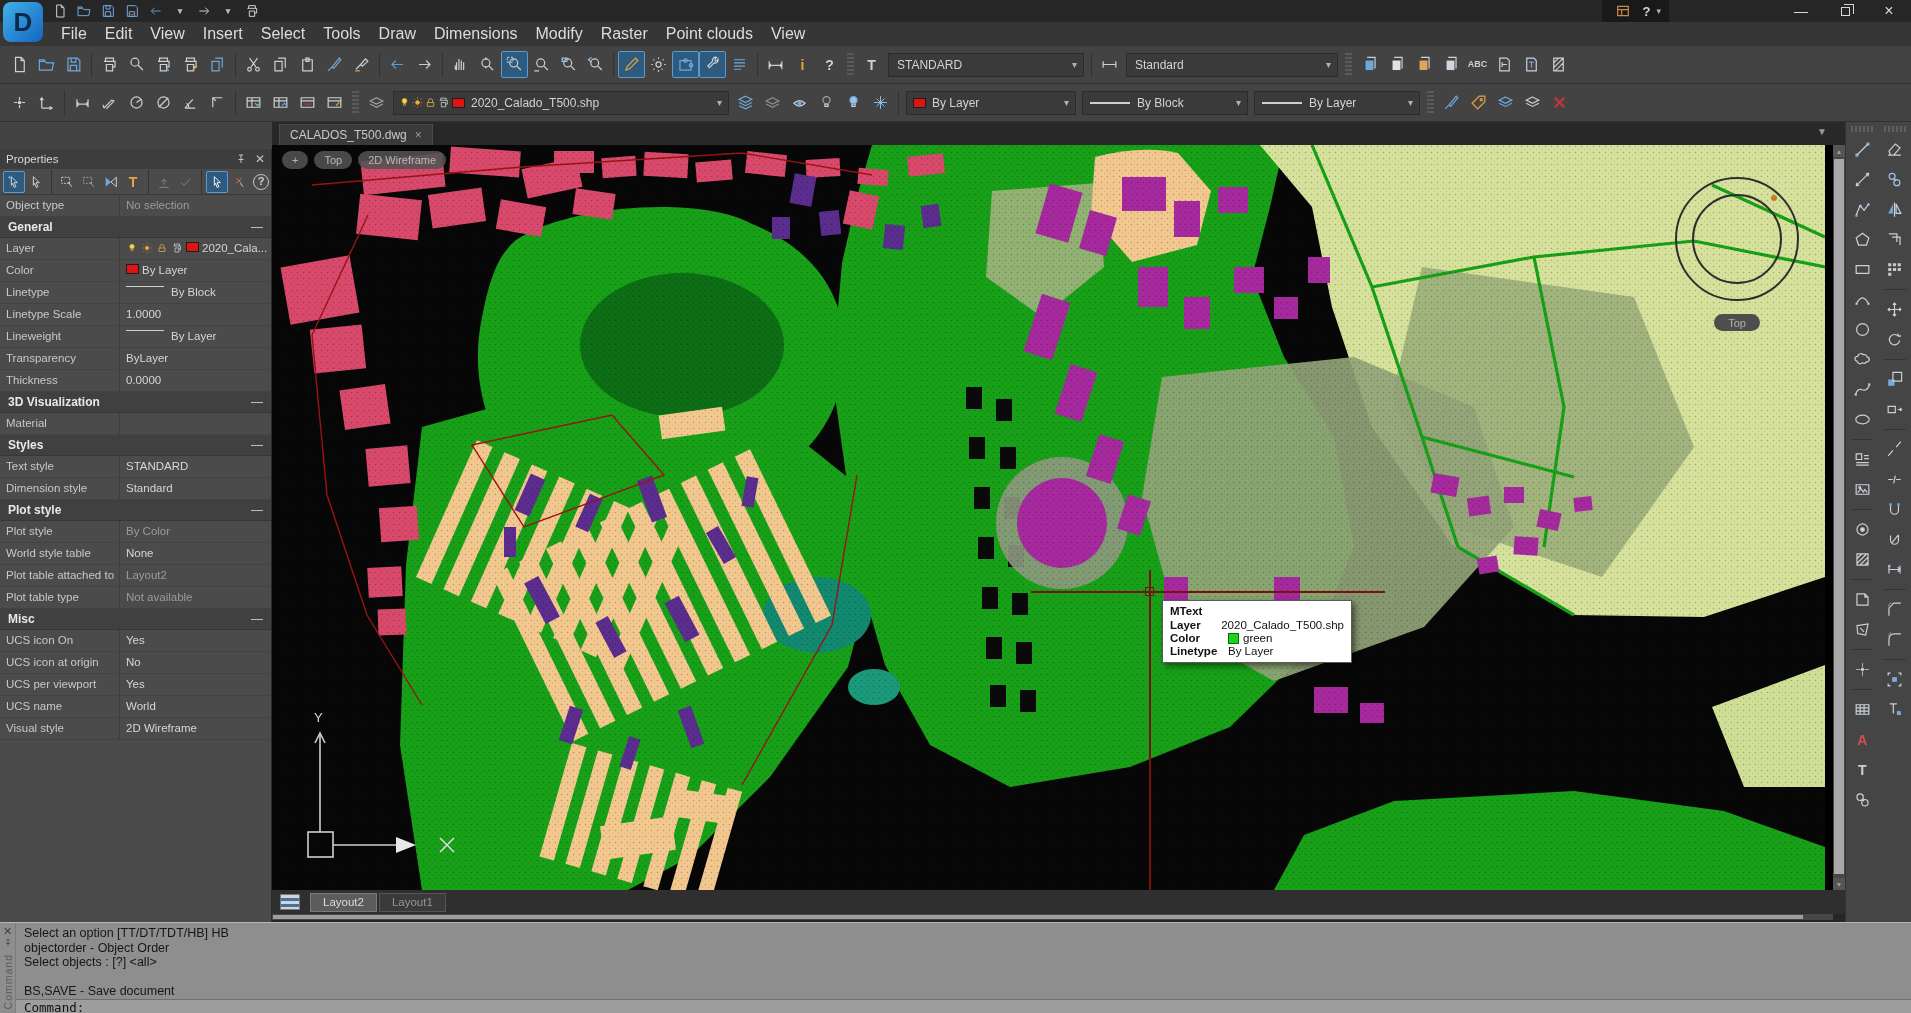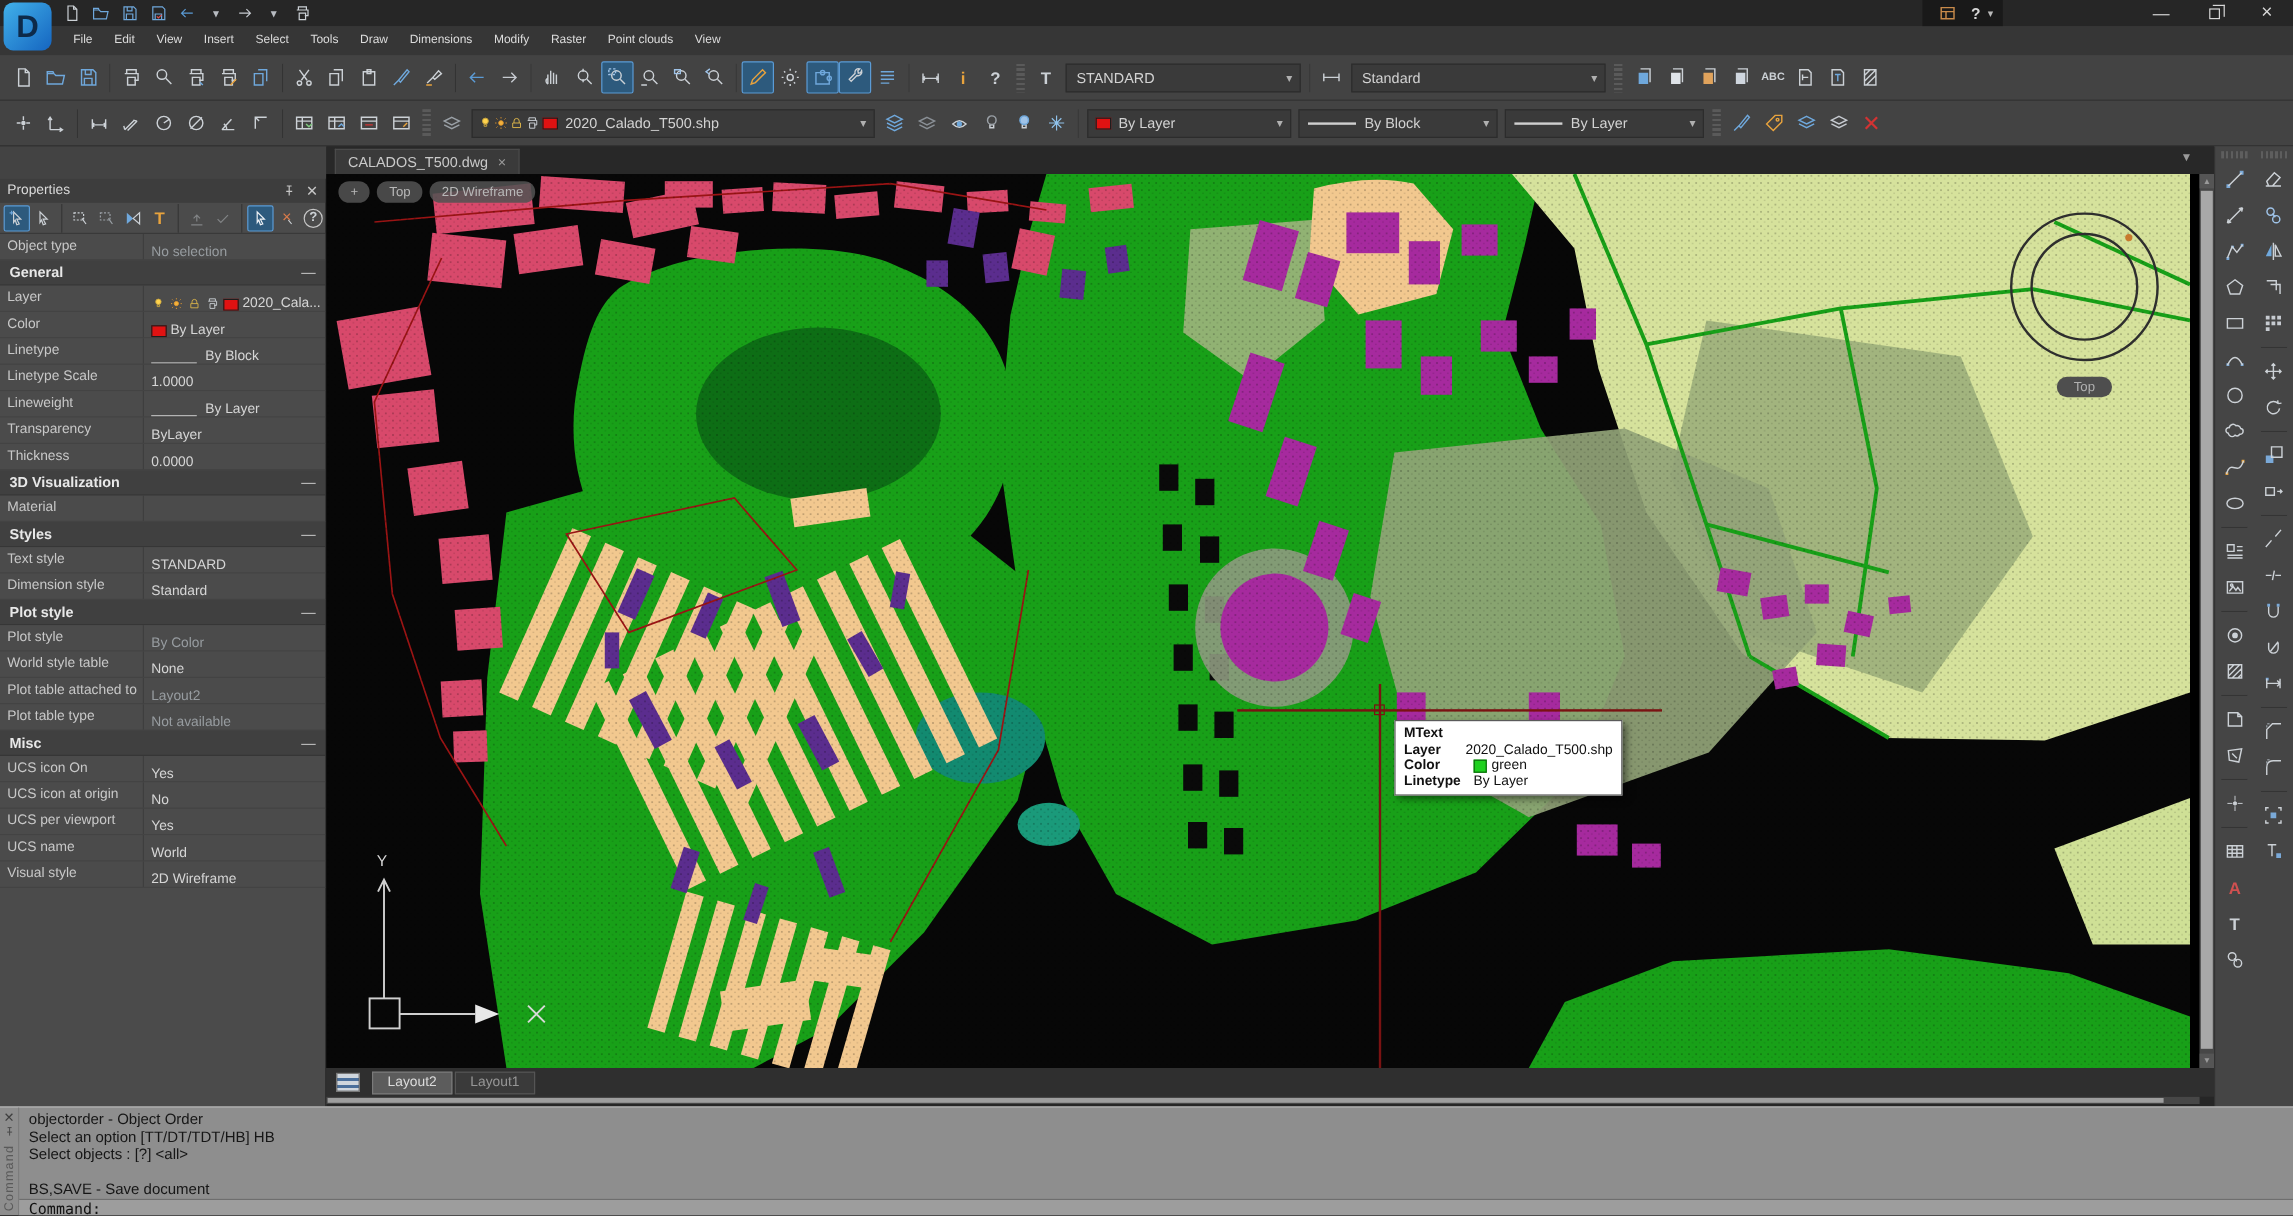--- a/index.html
+++ b/index.html
@@ -20,7 +20,7 @@
   .restore-glyph:before{content:"";position:absolute;left:2px;top:-4px;width:9px;height:9px;border:1.2px solid #d8d8d8;border-left:none;border-bottom:none;}
   
   #menubar{position:absolute;left:0;top:22px;width:1911px;height:24px;background:#363636;display:flex;align-items:center;padding-left:52px;}
-  .menu-item{padding:0 9px;color:#dcdcdc;font-size:10px;line-height:24px;}
+  .menu-item{padding:0 9px;color:#dcdcdc;font-size:16px;line-height:24px;}
   
   .toolbar{position:absolute;left:0;width:1911px;height:38px;background:#434343;display:flex;align-items:center;padding-left:6px;border-bottom:1px solid #303030;}
   #toolbar1{top:46px;}

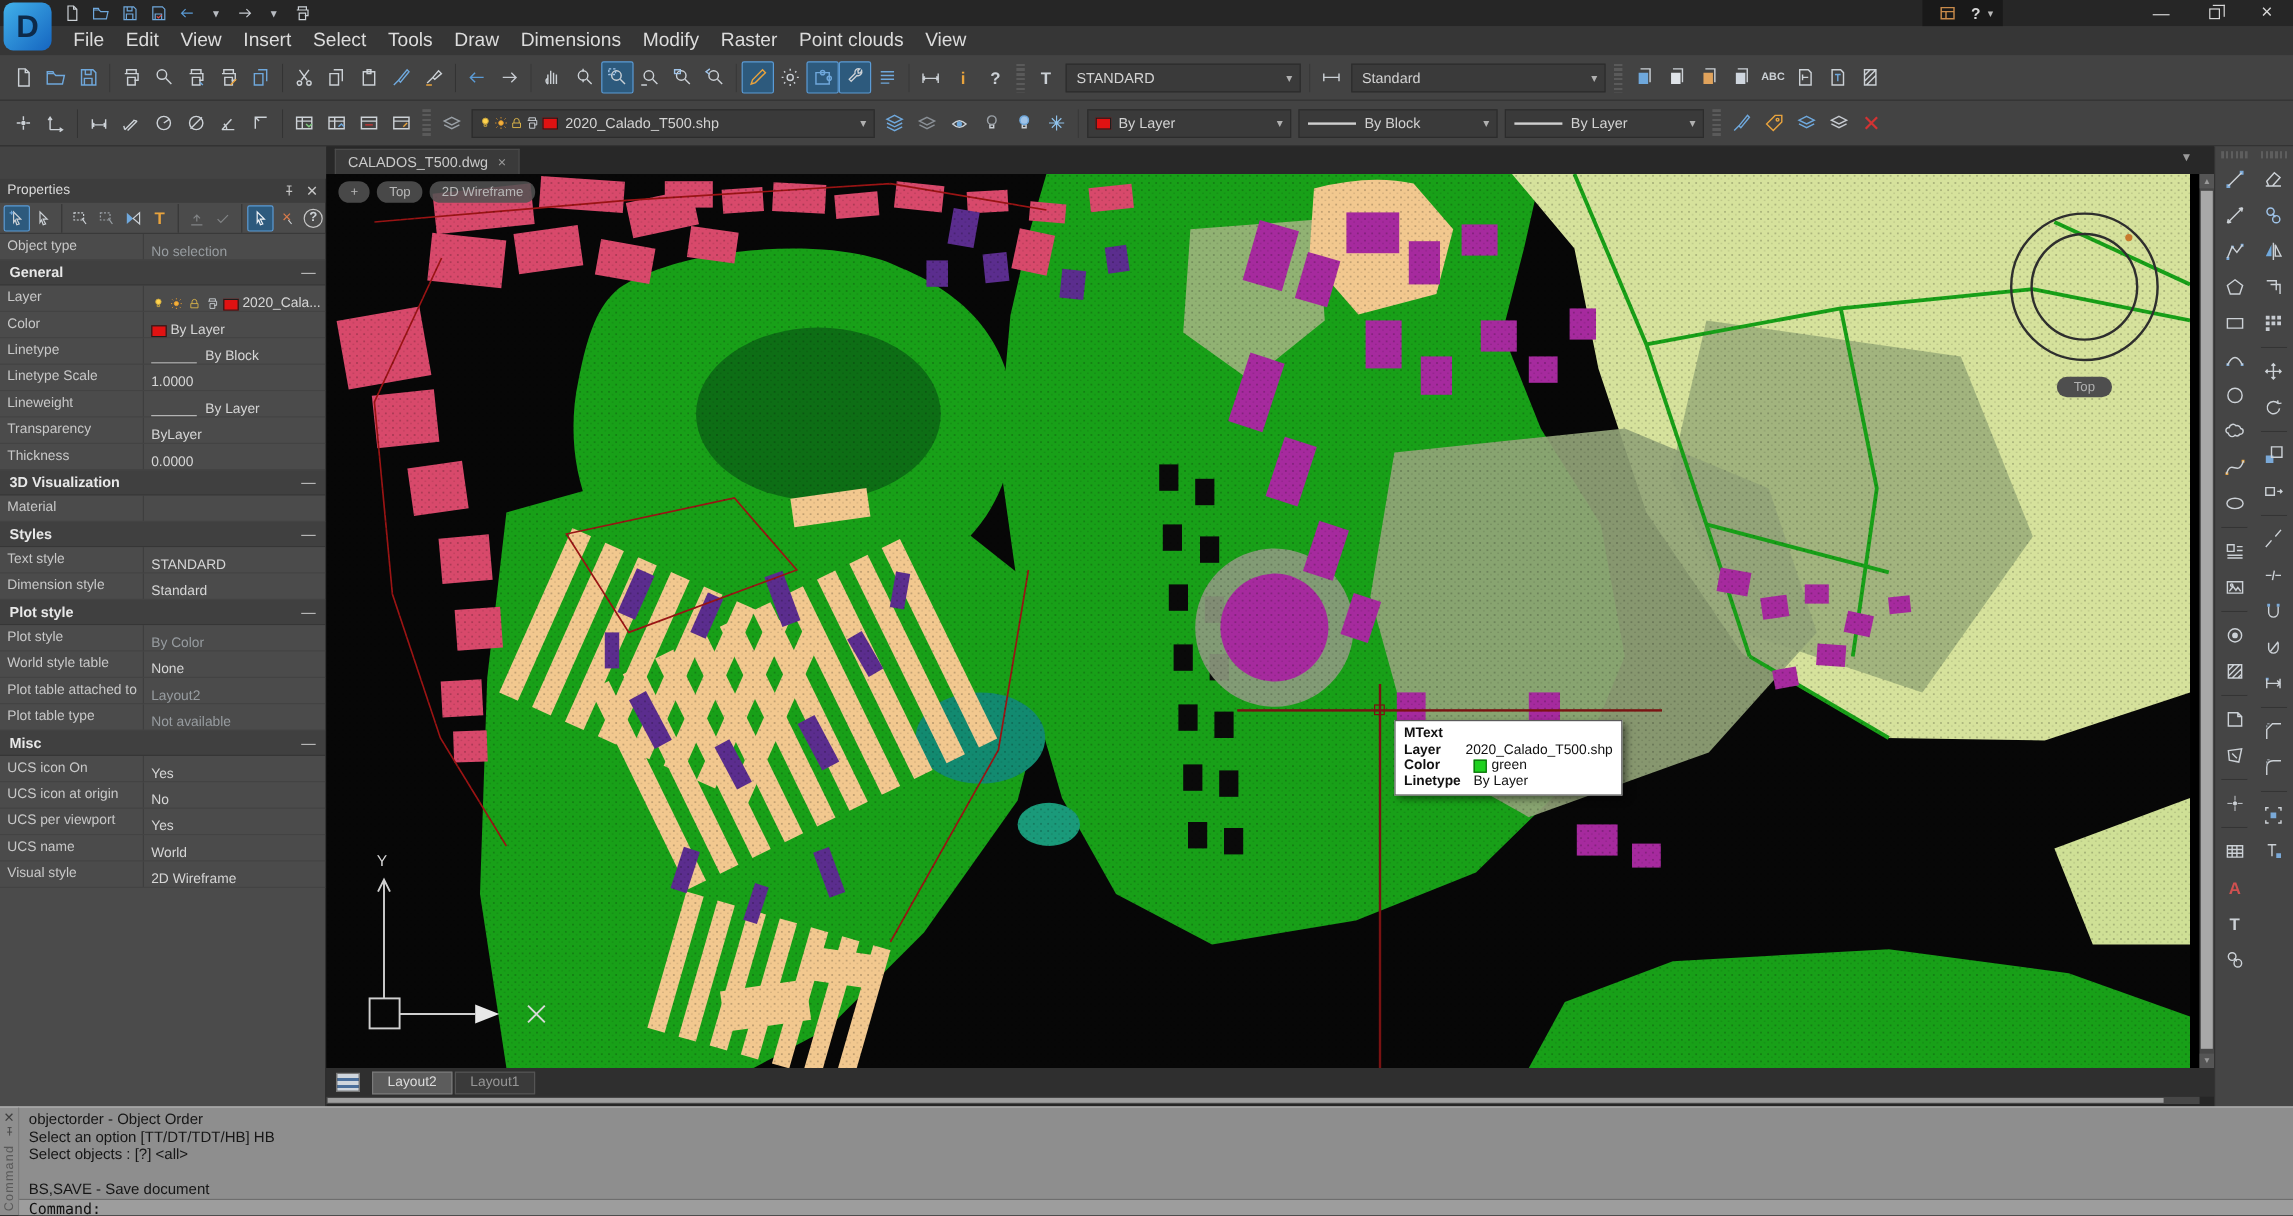--- a/index.html
+++ b/index.html
@@ -46,7 +46,7 @@
   #props-toolbar .tb-btn{width:22px;height:22px;}
   .prow{display:flex;height:22px;border-bottom:1px solid #434343;background:#4b4b4b;font-size:11.5px;align-items:stretch;}
   .prow .lab{width:120px;color:#c8c8c8;padding:4px 0 0 6px;border-right:1px solid #3e3e3e;white-space:nowrap;overflow:hidden;}
-  .prow .val{flex:1;color:#d6d6d6;padding:4px 0 0 6px;white-space:nowrap;overflow:hidden;display:flex;align-items:flex-end;gap:3px;}
+  .prow .val{flex:1;color:#d6d6d6;padding:4px 0 0 6px;white-space:nowrap;overflow:hidden;display:flex;align-items:flex-start;gap:3px;}
   .prow .val.muted{color:#979ca0;}
   .phdr{display:flex;height:21px;background:#404040;border-bottom:1px solid #363636;align-items:center;padding:0 8px;color:#e8e8e8;font-size:12px;font-weight:bold;}
   .phdr .sp{flex:1;}

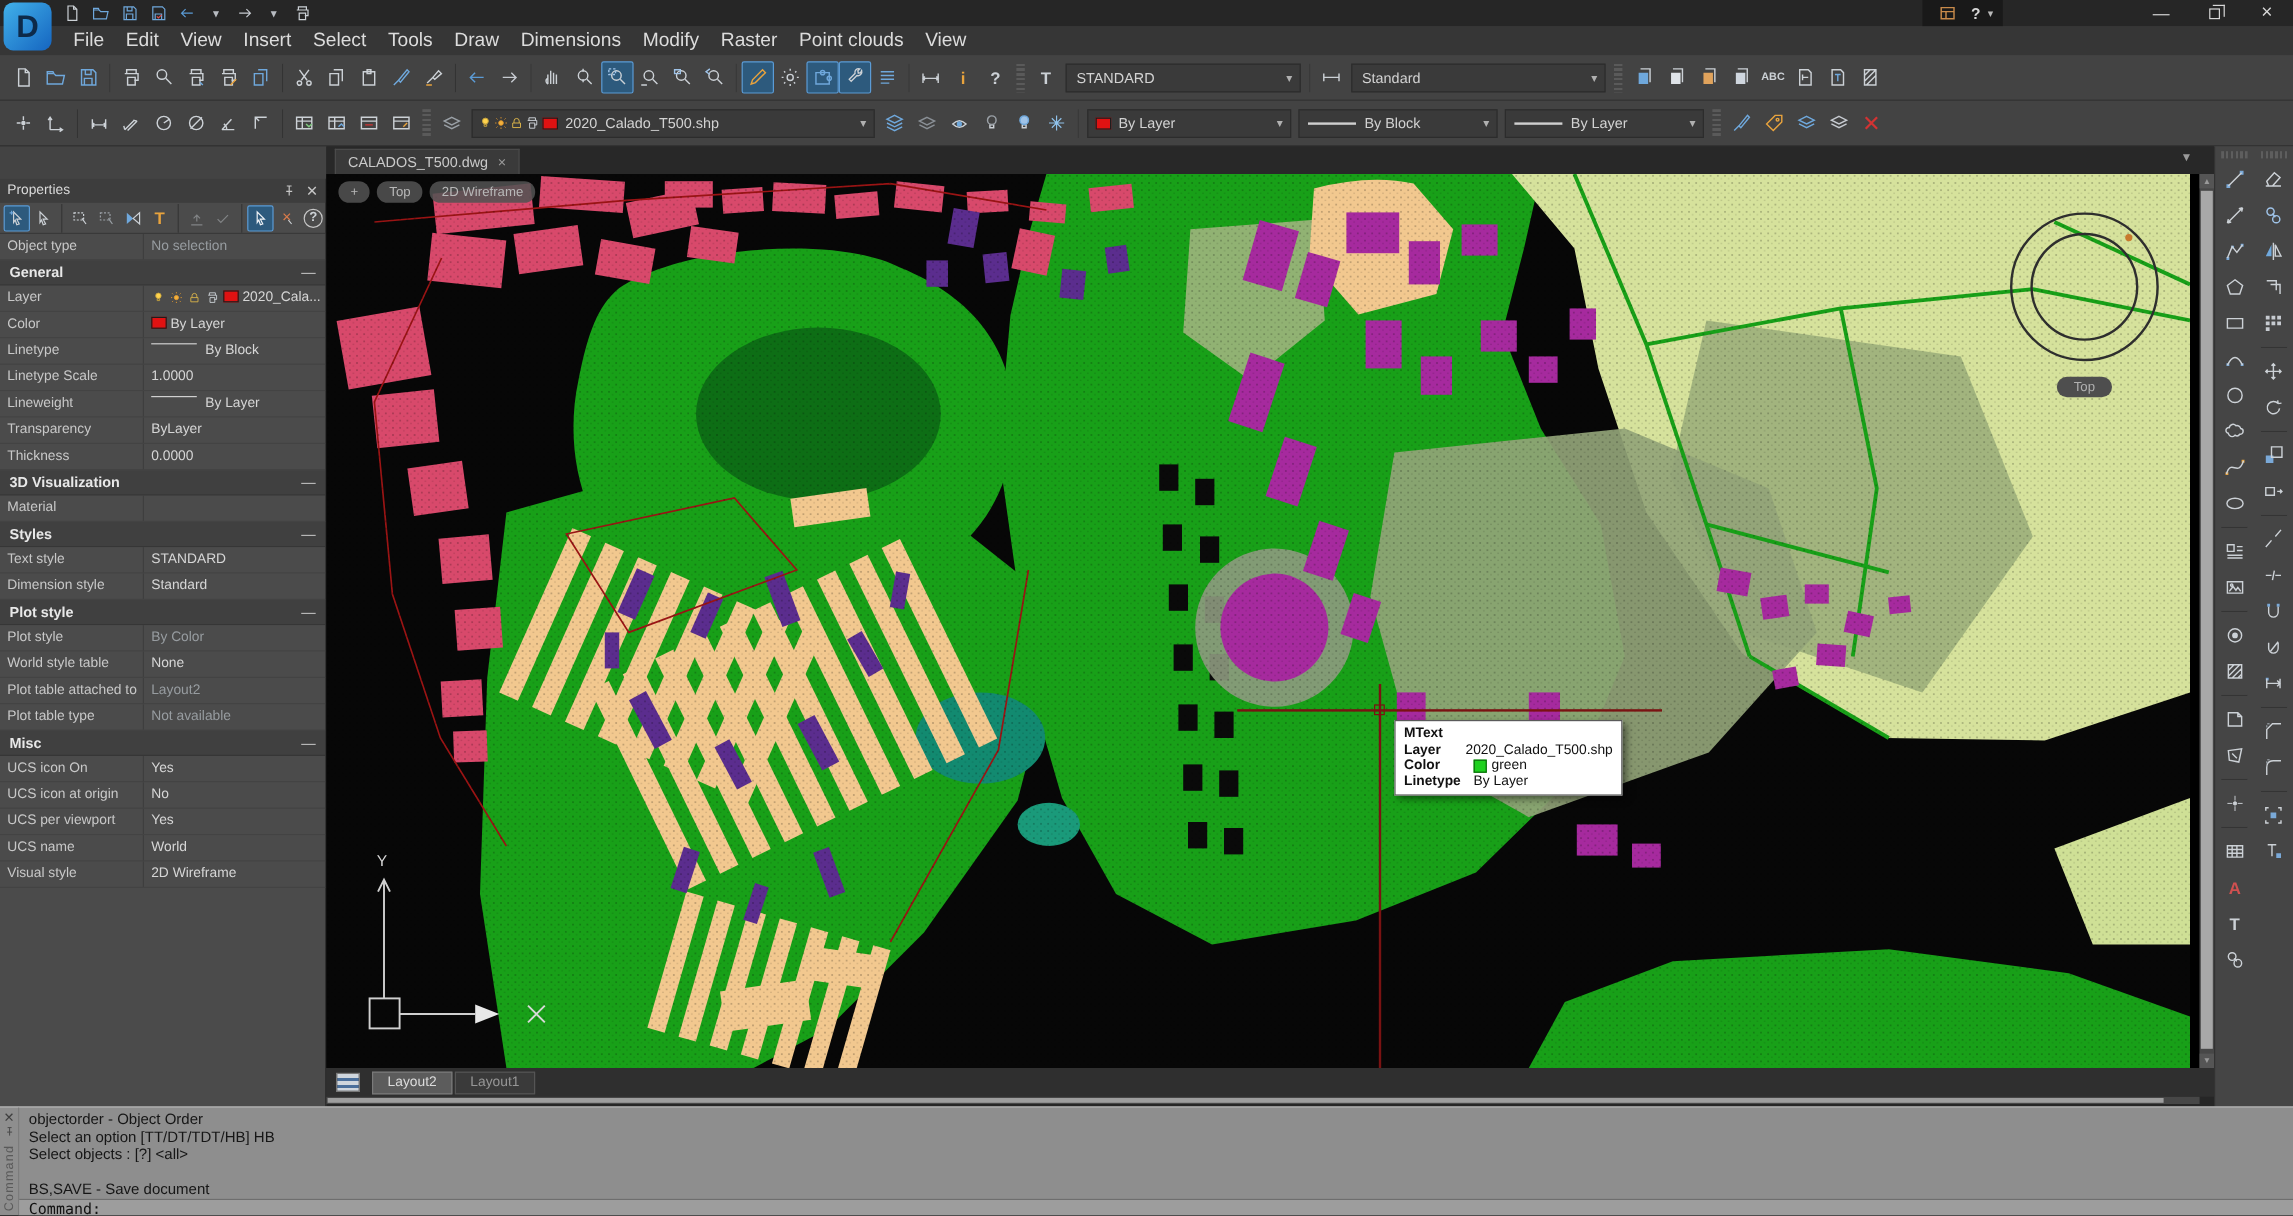--- a/index.html
+++ b/index.html
@@ -1554,7 +1554,7 @@
       <span class="vlabel">Command</span>
     </div>
     <div id="cmd-main">
-      <div id="cmd-lines"><div>objectorder - Object Order</div><div>Select an option [TT/DT/TDT/HB] HB</div><div>Select objects : [?] &lt;all&gt;</div><div> </div><div>BS,SAVE - Save document</div></div>
+      <div id="cmd-lines"><div>Select an option [TT/DT/TDT/HB] HB</div><div>objectorder - Object Order</div><div>Select objects : [?] &lt;all&gt;</div><div> </div><div>BS,SAVE - Save document</div></div>
       <div id="cmd-input">Command:</div>
     </div>
   </div>

